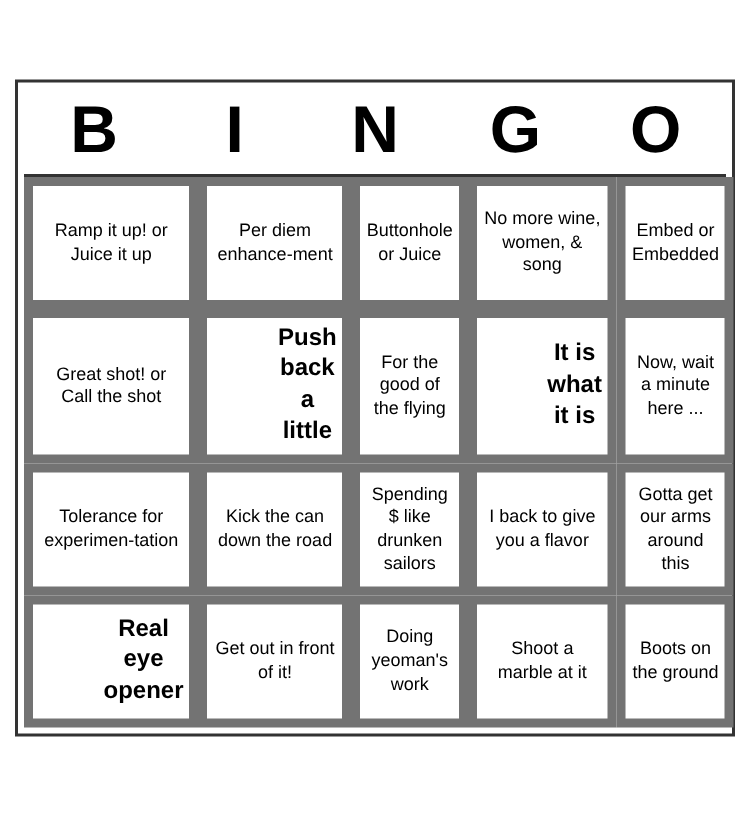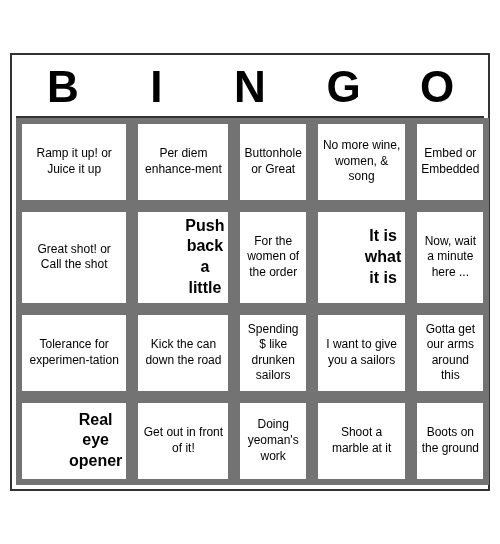--- a/index.html
+++ b/index.html
@@ -68,7 +68,7 @@
   <div class="bingo-grid">
   <div class="bingo-cell">Ramp it up! or Juice it up</div>
       <div class="bingo-cell">Per diem enhance-ment</div>
-      <div class="bingo-cell">Buttonhole or Great</div>
+      <div class="bingo-cell">Buttonhole or Juice</div>
       <div class="bingo-cell">No more wine, women, &amp; song</div>
       <div class="bingo-cell">Embed or Embedded</div>
       <div class="bingo-cell">Great shot! or Call the shot</div>

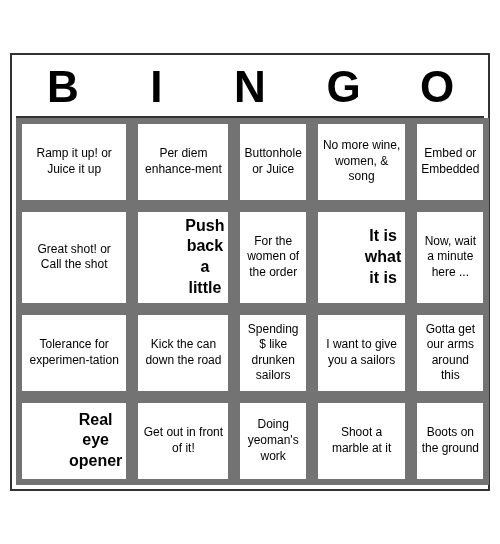--- a/index.html
+++ b/index.html
@@ -73,7 +73,7 @@
       <div class="bingo-cell">Embed or Embedded</div>
       <div class="bingo-cell">Great shot! or Call the shot</div>
       <div class="bingo-cell medium-text">Push back a little</div>
-      <div class="bingo-cell">For the women of the order</div>
+      <div class="bingo-cell">For the good of the flying</div>
       <div class="bingo-cell medium-text">It is what it is</div>
       <div class="bingo-cell">Now, wait a minute here ...</div>
       <div class="bingo-cell">Tolerance for experimen-tation</div>

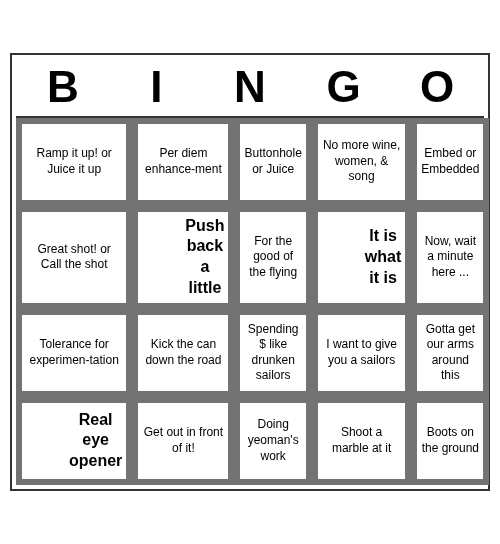--- a/index.html
+++ b/index.html
@@ -79,7 +79,7 @@
       <div class="bingo-cell">Tolerance for experimen-tation</div>
       <div class="bingo-cell">Kick the can down the road</div>
       <div class="bingo-cell">Spending $ like drunken sailors</div>
-      <div class="bingo-cell">I want to give you a sailors</div>
+      <div class="bingo-cell">I back to give you a flavor</div>
       <div class="bingo-cell">Gotta get our arms around this</div>
       <div class="bingo-cell medium-text">Real eye opener</div>
       <div class="bingo-cell">Get out in front of it!</div>

